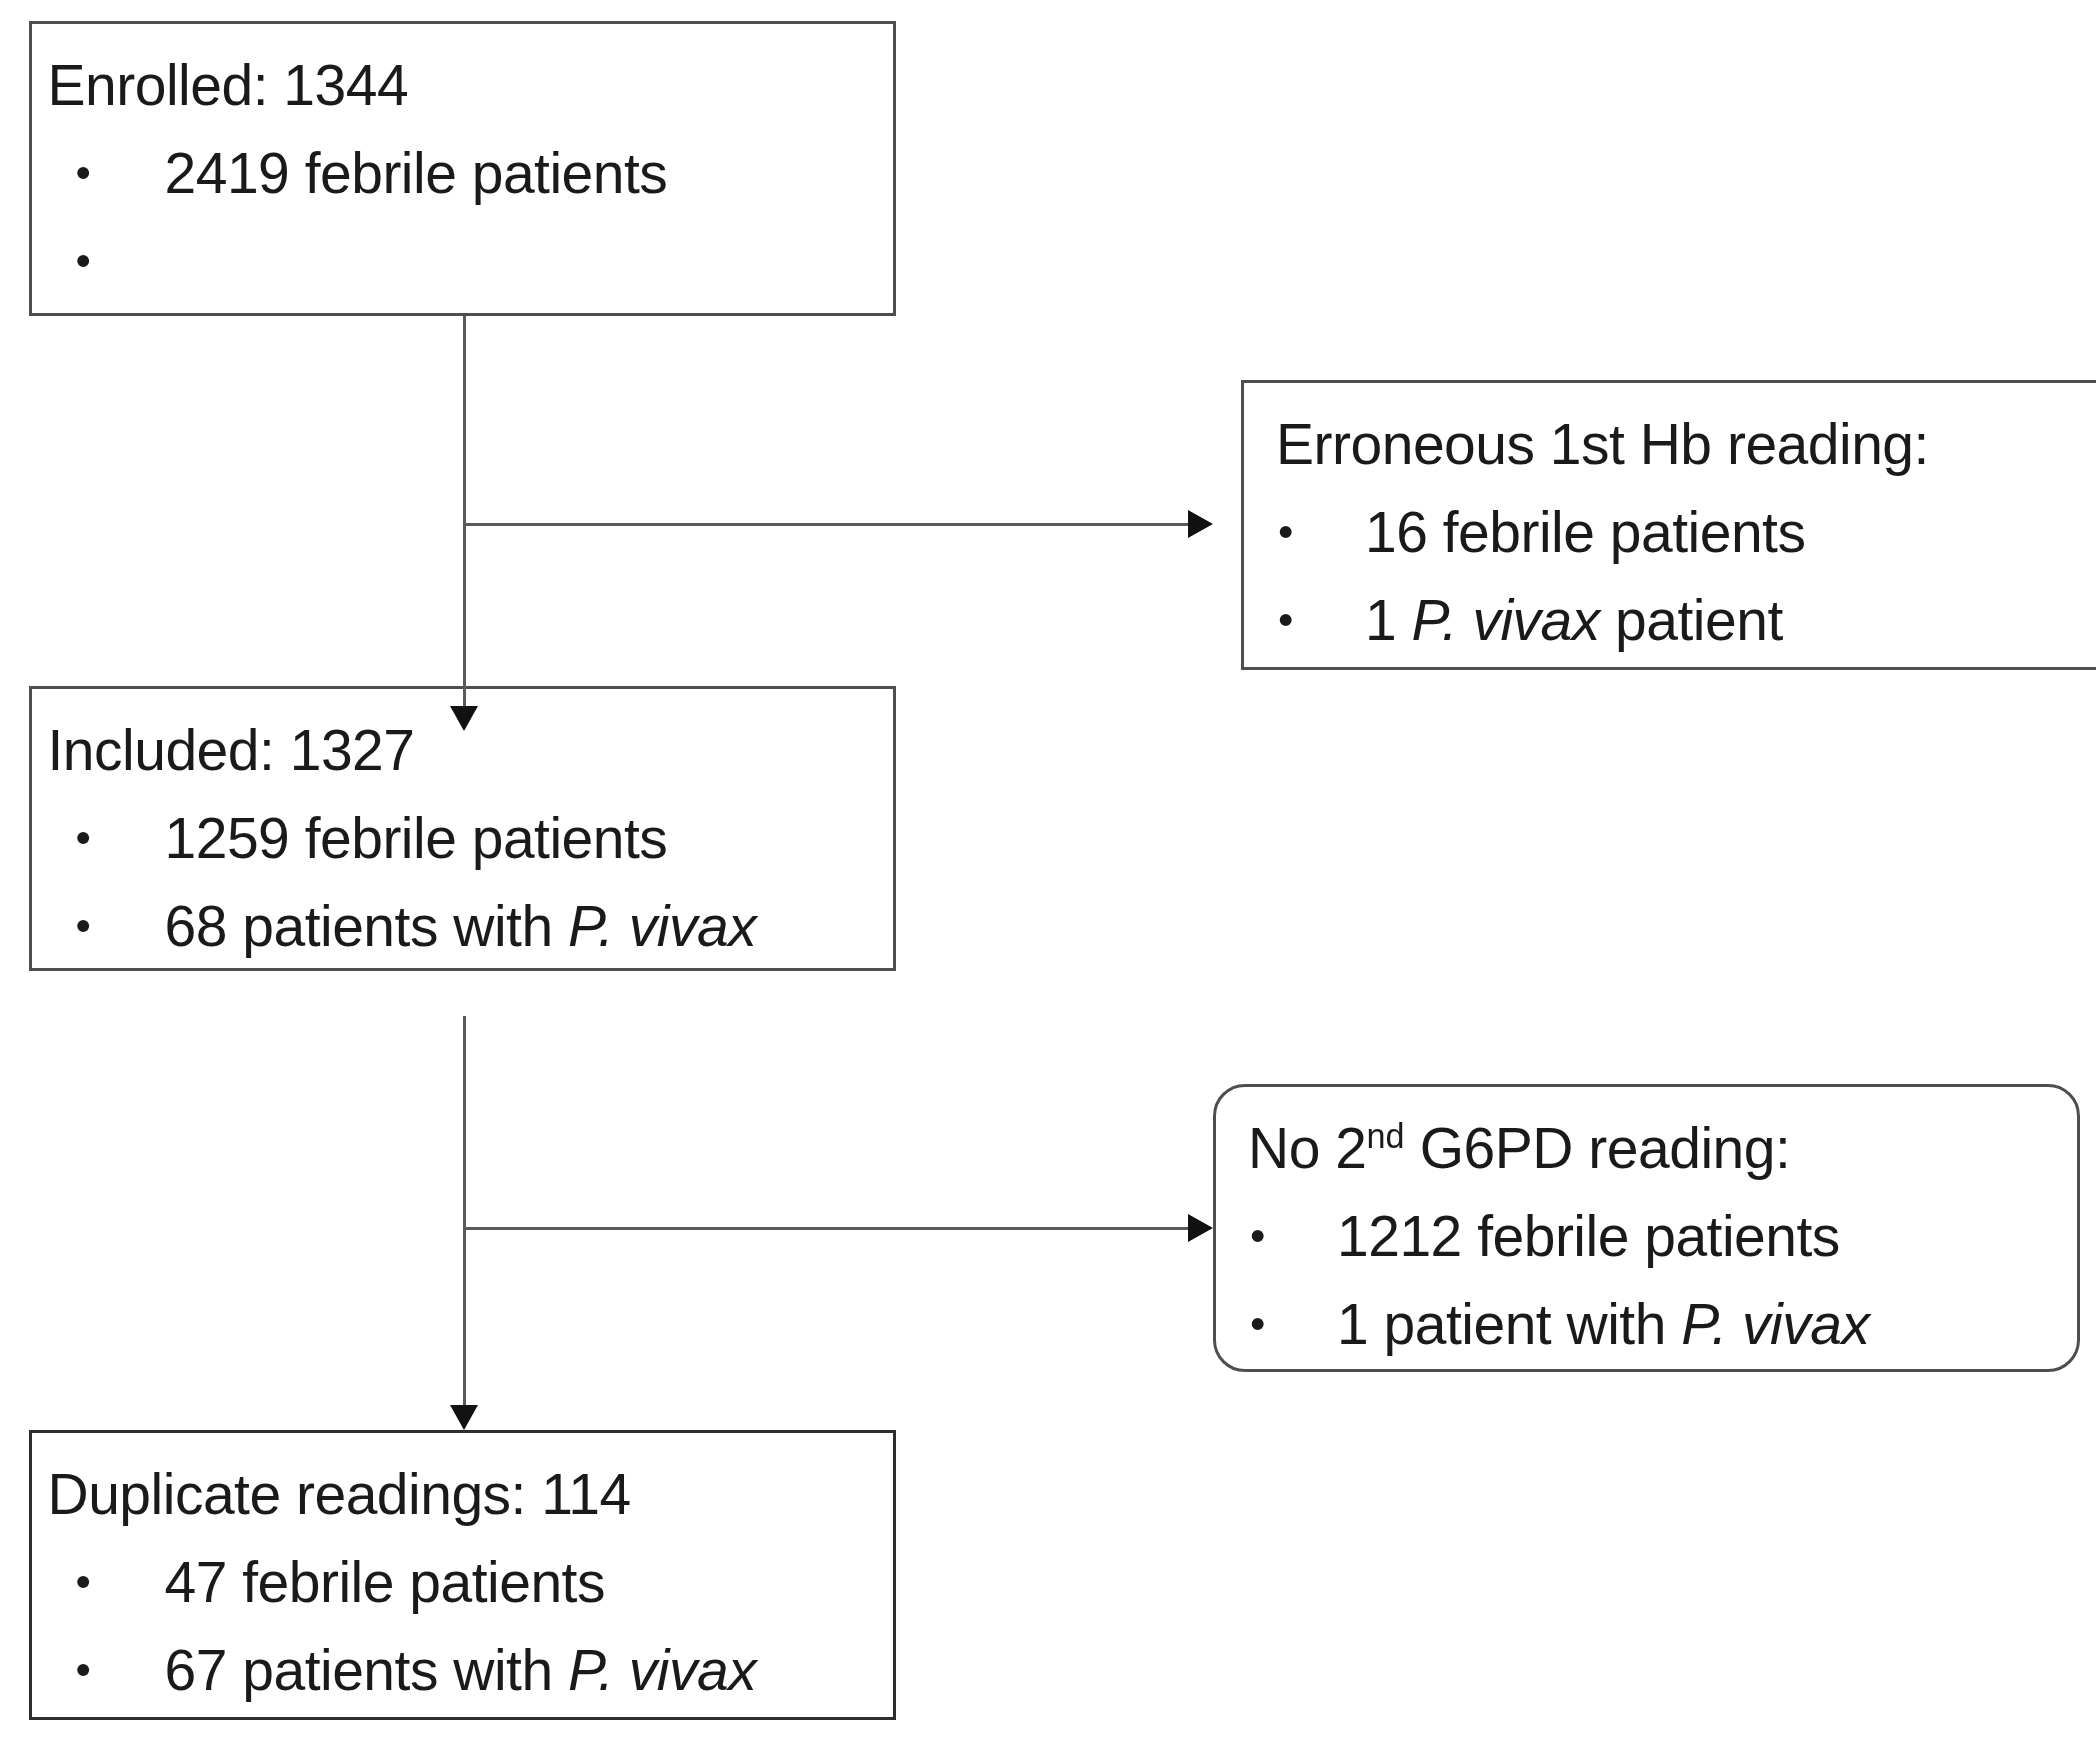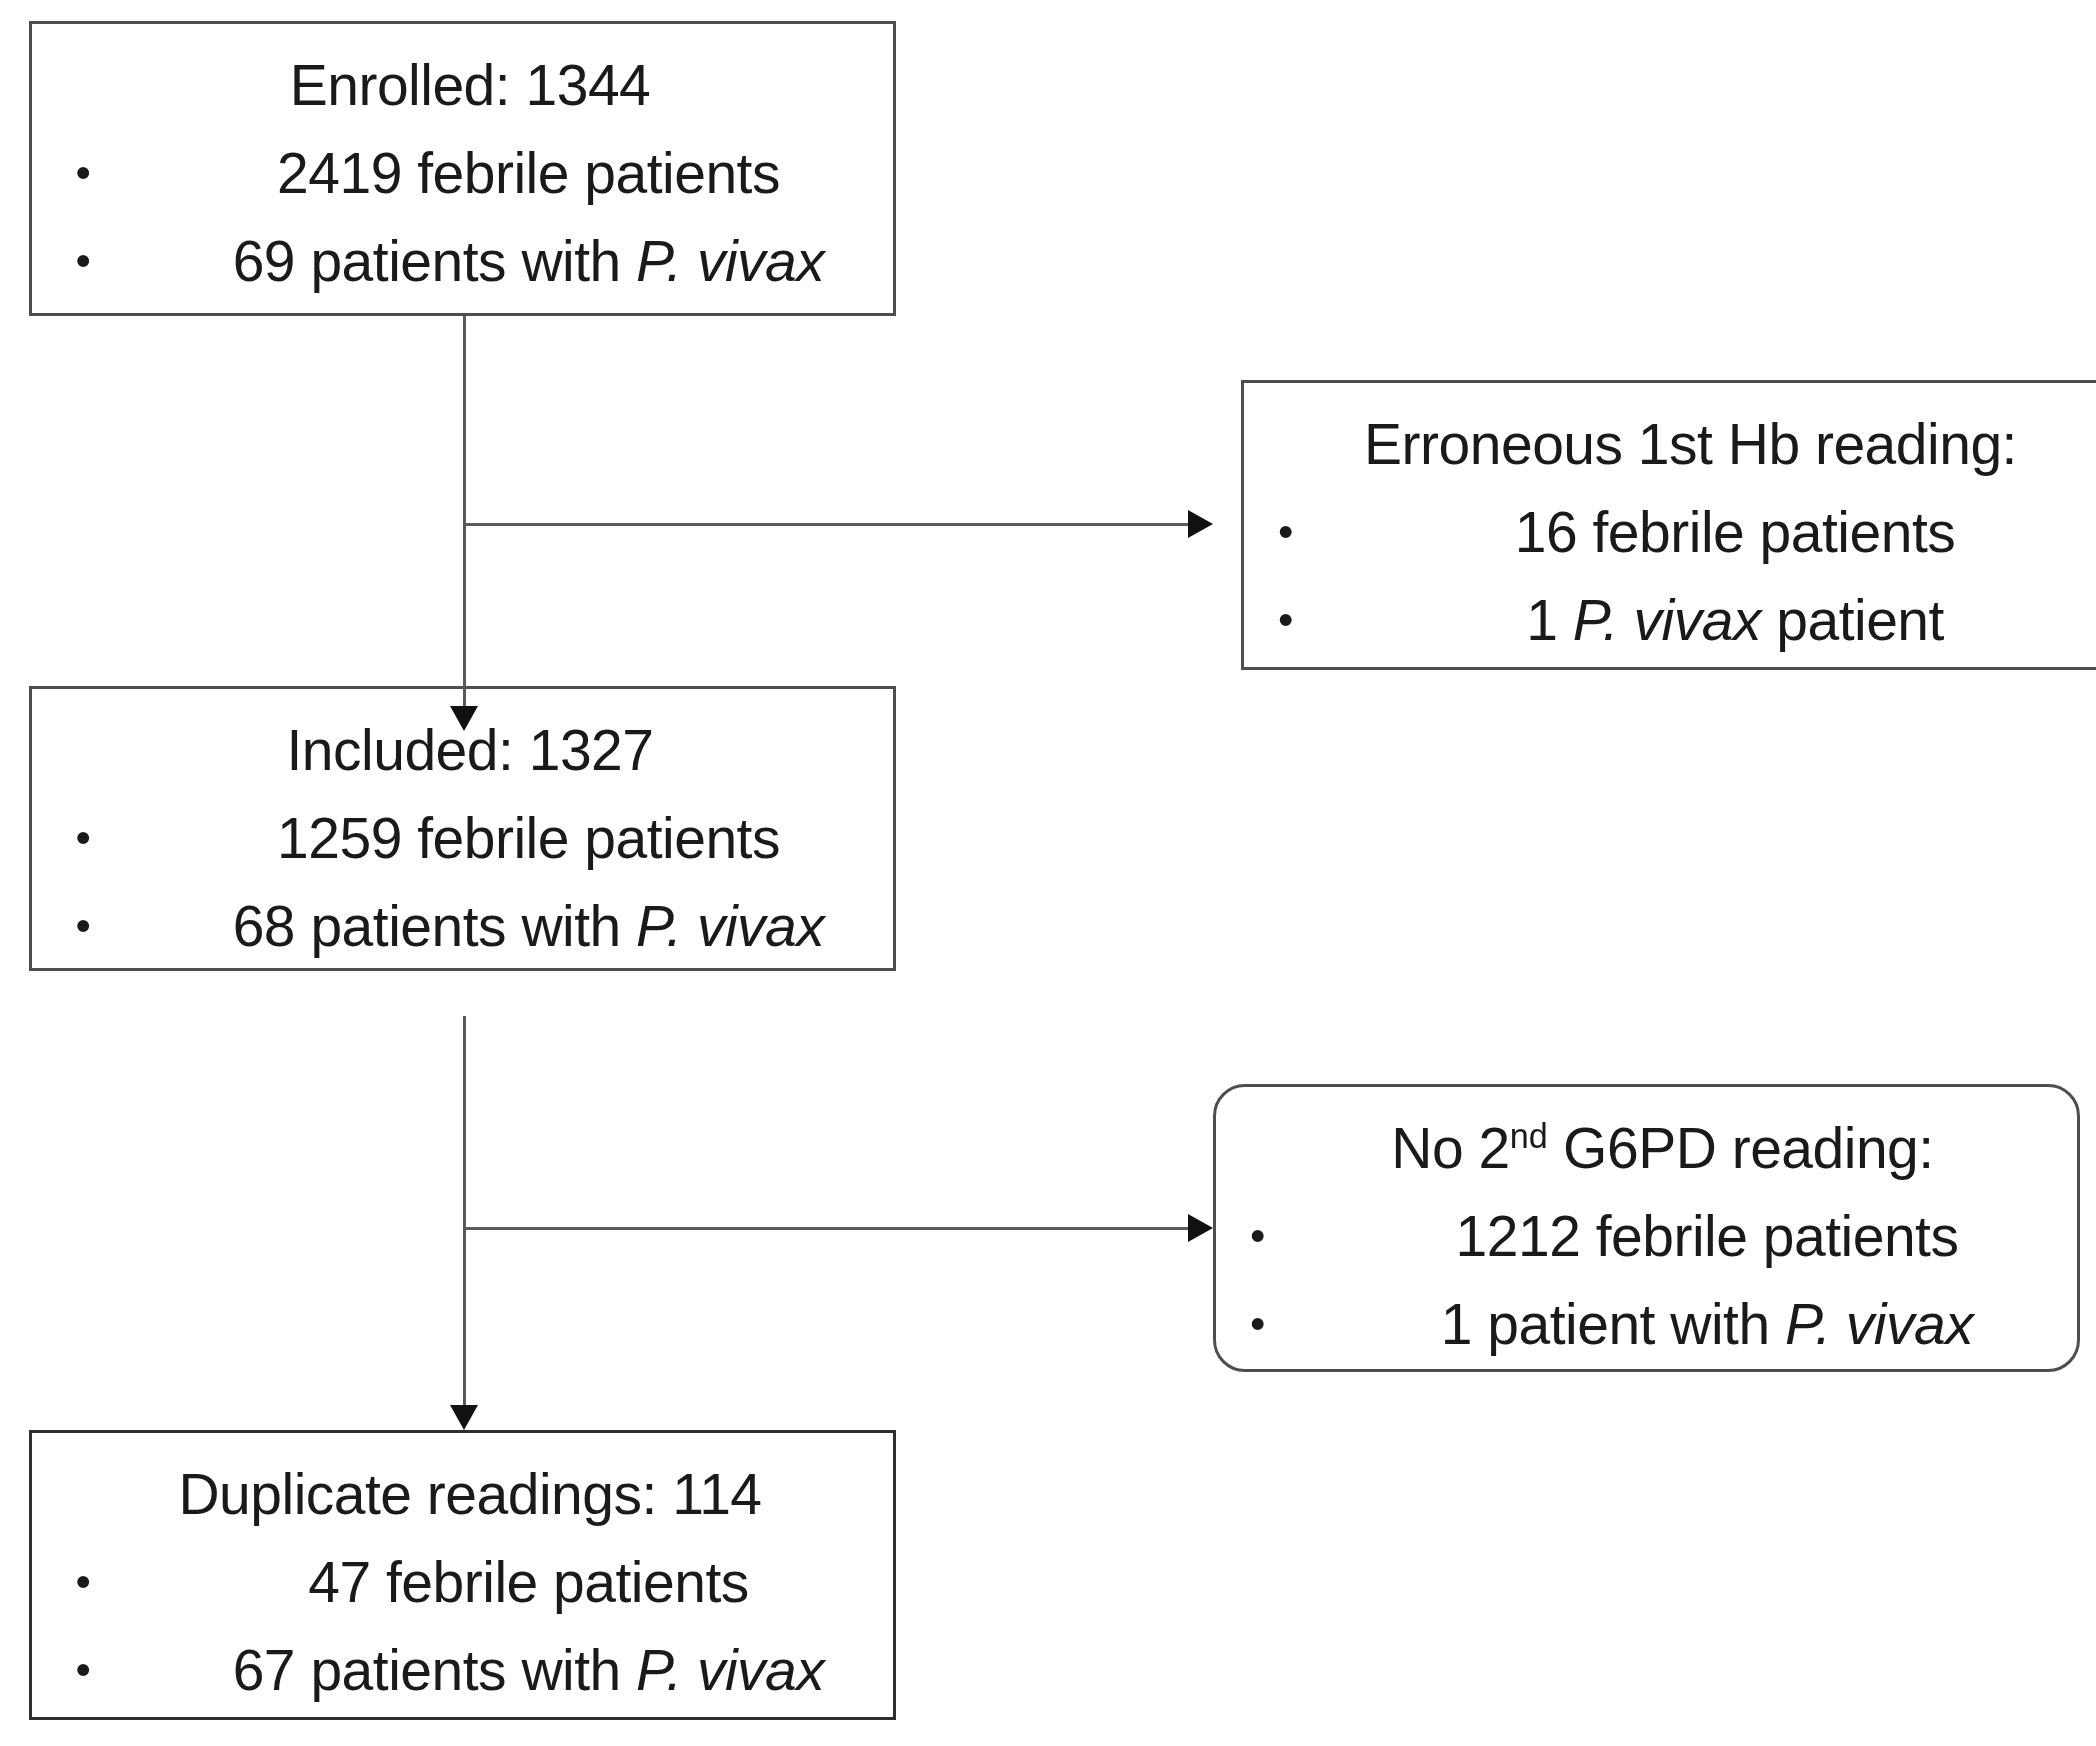--- a/index.html
+++ b/index.html
@@ -25,7 +25,7 @@
     line-height: 88px;
     letter-spacing: -0.5px;
   }
-  .box .inner { padding-top: 17px; text-align: center; }
+  .box .inner { padding-top: 17px; }
   .title { white-space: nowrap; }
   .box-left  .title { padding-left: 16px; }
   .box-right .title { padding-left: 32px; }

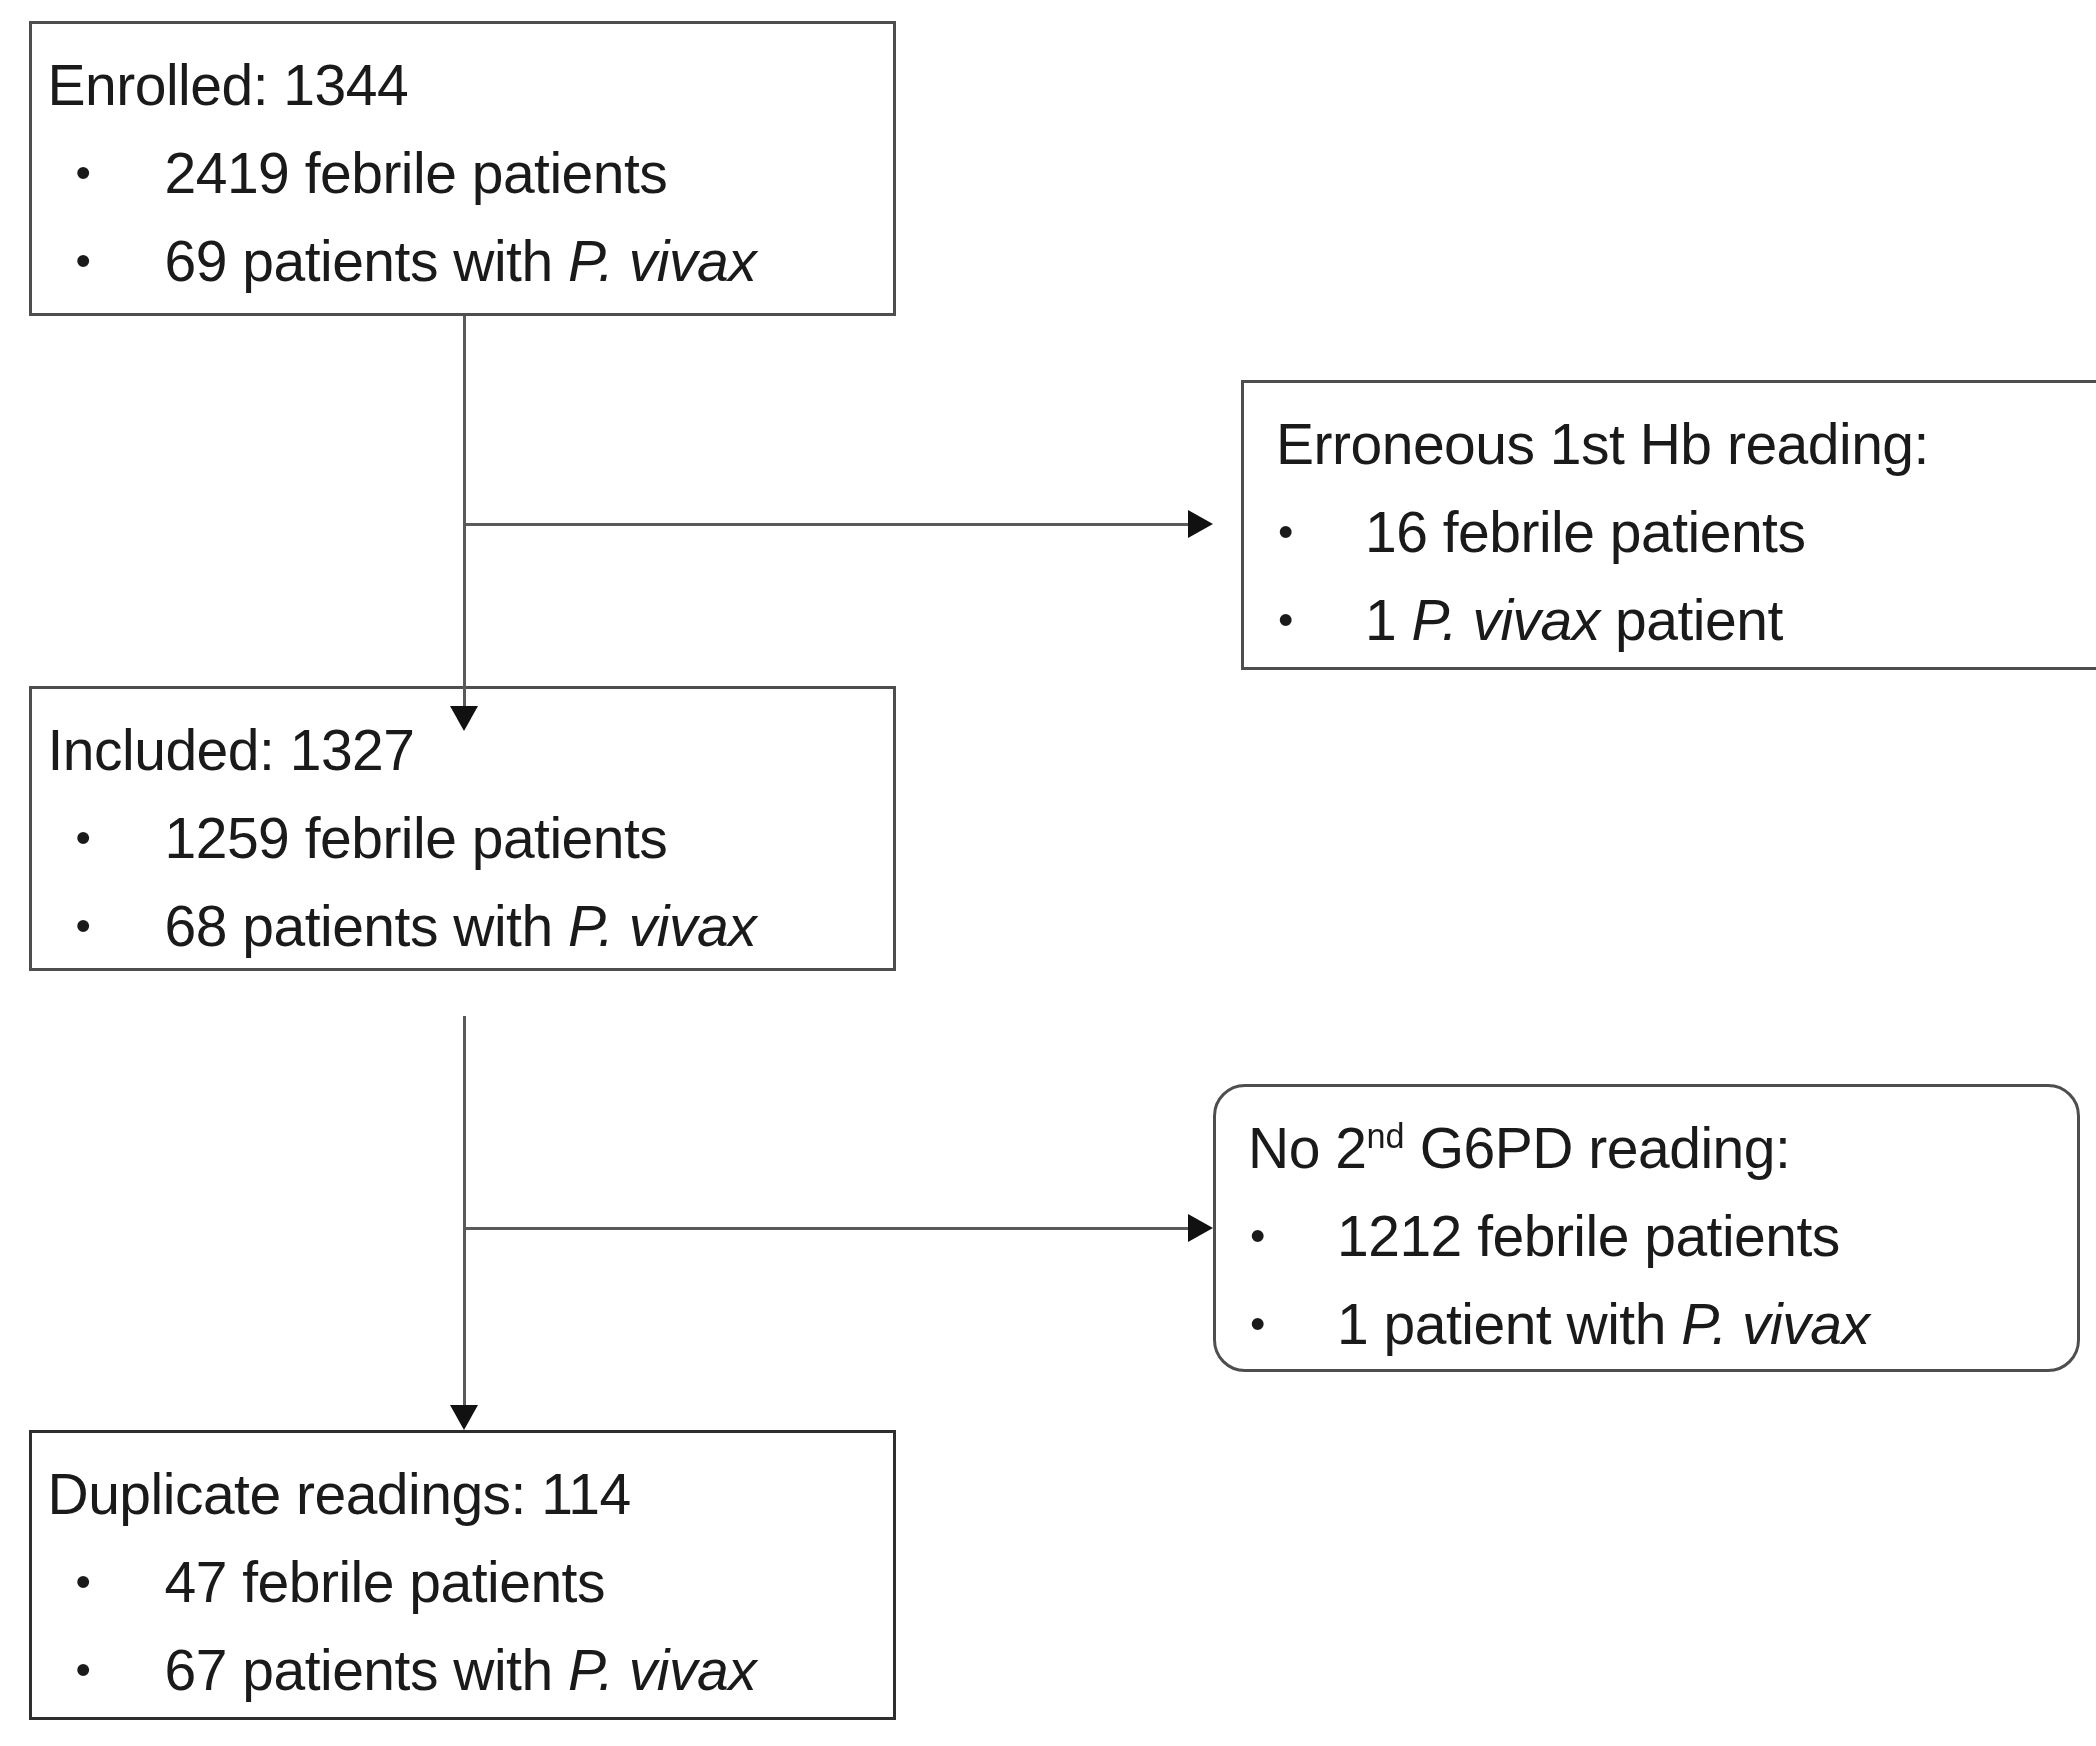--- a/index.html
+++ b/index.html
@@ -96,7 +96,7 @@
       <div class="title"><span>Enrolled: 1344</span><sup></sup><span></span></div>
       <ul class="bullets">
         <li class="bullet"><span class="marker">•</span><span class="bt"><span>2419 febrile patients</span><i></i><span></span></span></li>
-        <li class="bullet"><span class="marker">•</span><span class="bt"><span>69 patients with </span><i>P. vivax</i><span></span></span></li>
+        <li class="bullet"><span class="marker">•</span></li>
       </ul>
     </div>
   </div>

